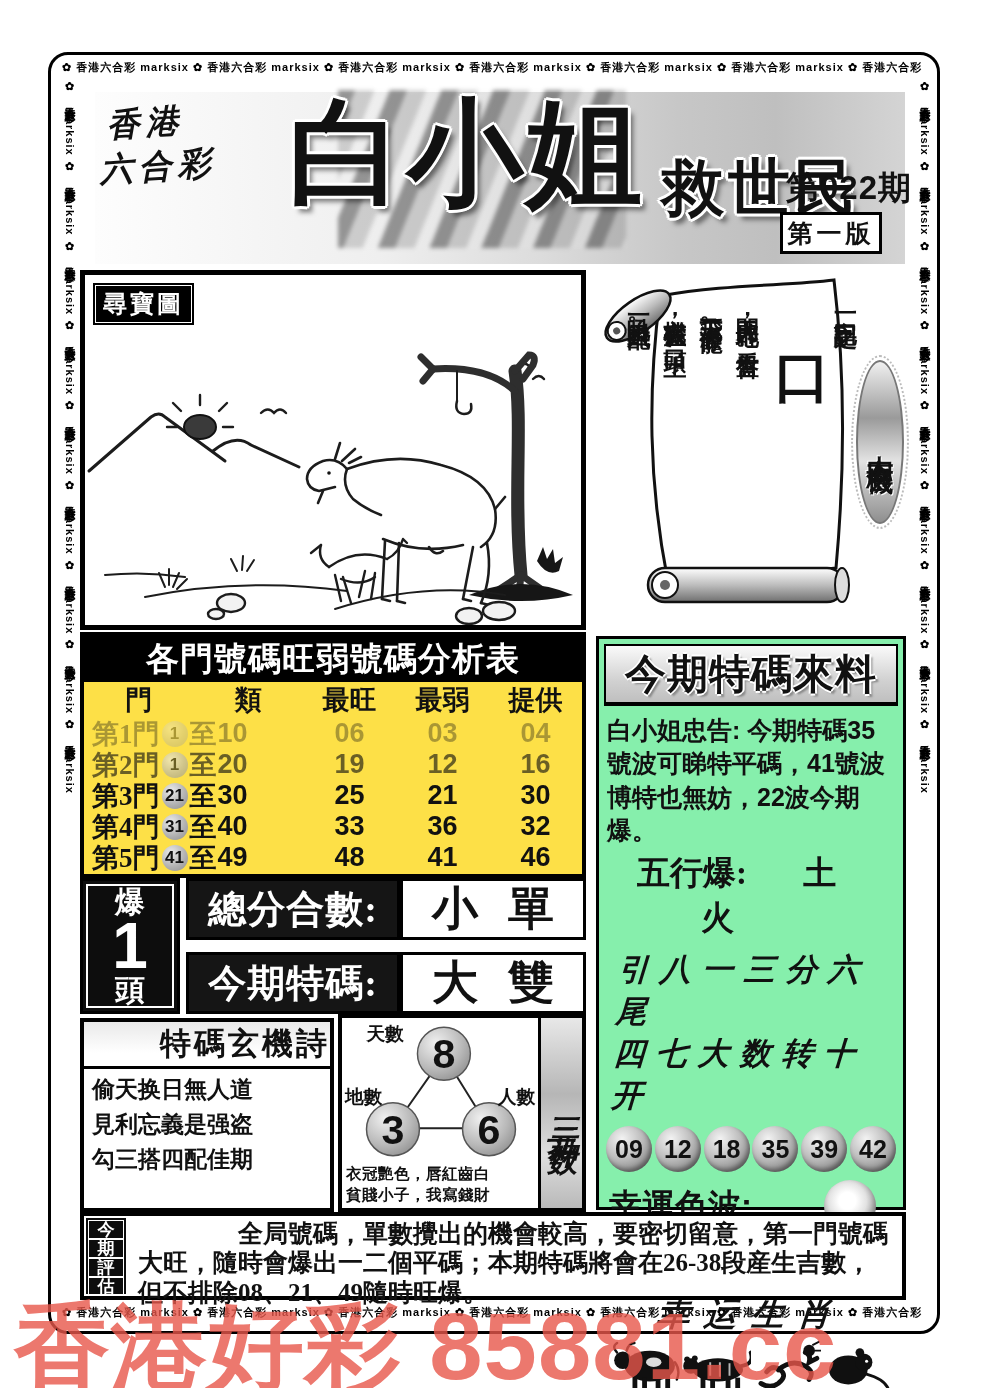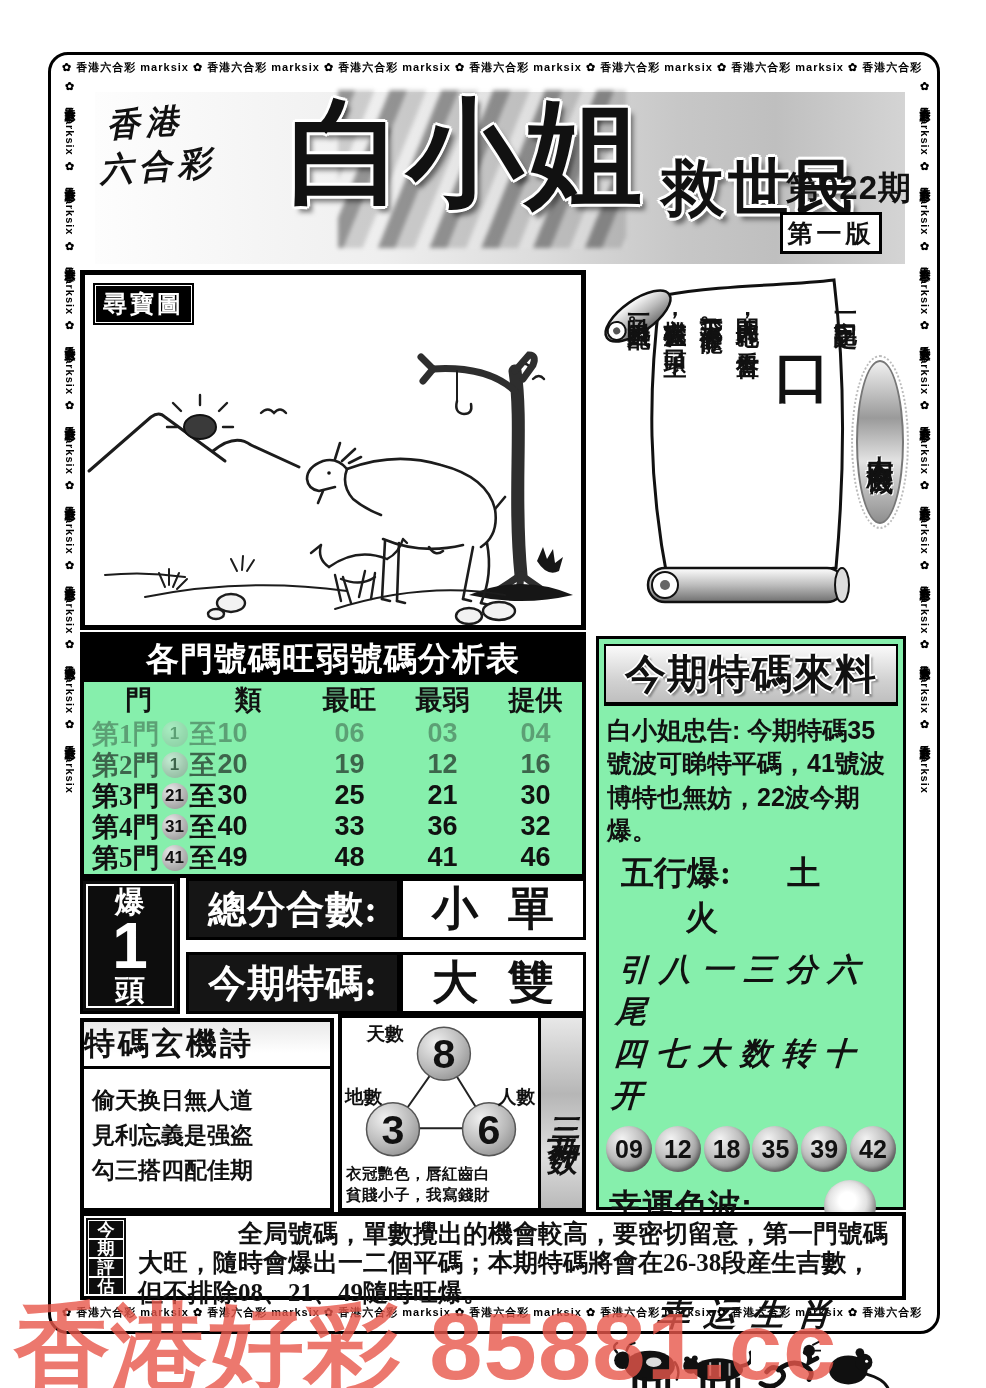--- a/index.html
+++ b/index.html
@@ -55,7 +55,7 @@
              font-family:"Liberation Serif",serif;color:#111;text-shadow:1px 1px 0 #fff,-1px -1px 0 #fff;letter-spacing:4px;}
 
   
-  .analysis{left:80px;top:632px;width:506px;height:246px;border:4px solid #000;background:#86efac;box-sizing:border-box;}
+  .analysis{left:80px;top:632px;width:506px;height:246px;border:4px solid #000;background:#fde047;box-sizing:border-box;}
   .an-title{height:46px;background:#000;color:#fff;text-align:center;font-size:33px;font-weight:800;
             line-height:46px;letter-spacing:1px;font-family:"Liberation Serif",serif;}
   .an-head{display:flex;height:36px;align-items:center;font-size:27px;font-weight:800;font-family:"Liberation Serif",serif;}

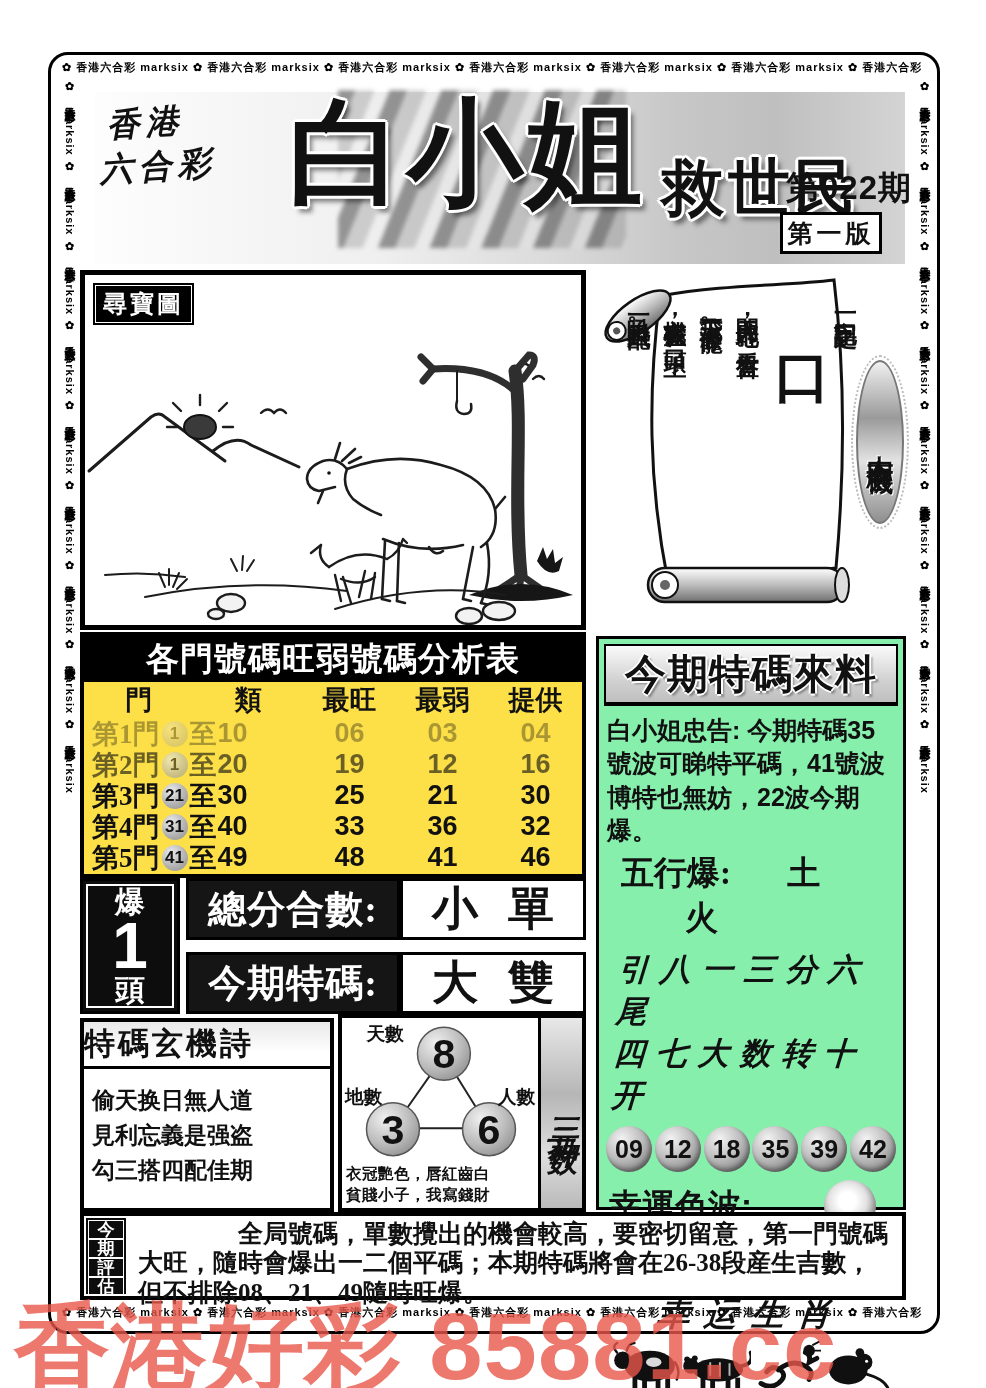--- a/index.html
+++ b/index.html
@@ -110,7 +110,7 @@
             display:flex;align-items:center;justify-content:center;font-size:41px;font-weight:900;letter-spacing:1px;
             text-shadow:-2px 0 0 #fff,2px 0 0 #fff,0 -2px 0 #fff,0 2px 0 #fff,3px 3px 2px #8a8a8a;}
   .sp-advice{padding:3px 8px 0;font-size:25px;font-weight:800;line-height:1.33;}
-  .sp-wuxing{padding:4px 0 0 22px;font-size:33px;font-weight:800;font-family:"Liberation Serif",serif;}
+  .sp-wuxing{padding:4px 0 0 38px;font-size:33px;font-weight:800;font-family:"Liberation Serif",serif;}
   .sp-wuxing .w1{margin-left:48px;}
   .sp-wuxing .w2{margin-left:64px;}
   .sp-hand{padding:8px 0 0 16px;font-size:31px;font-weight:700;font-style:italic;

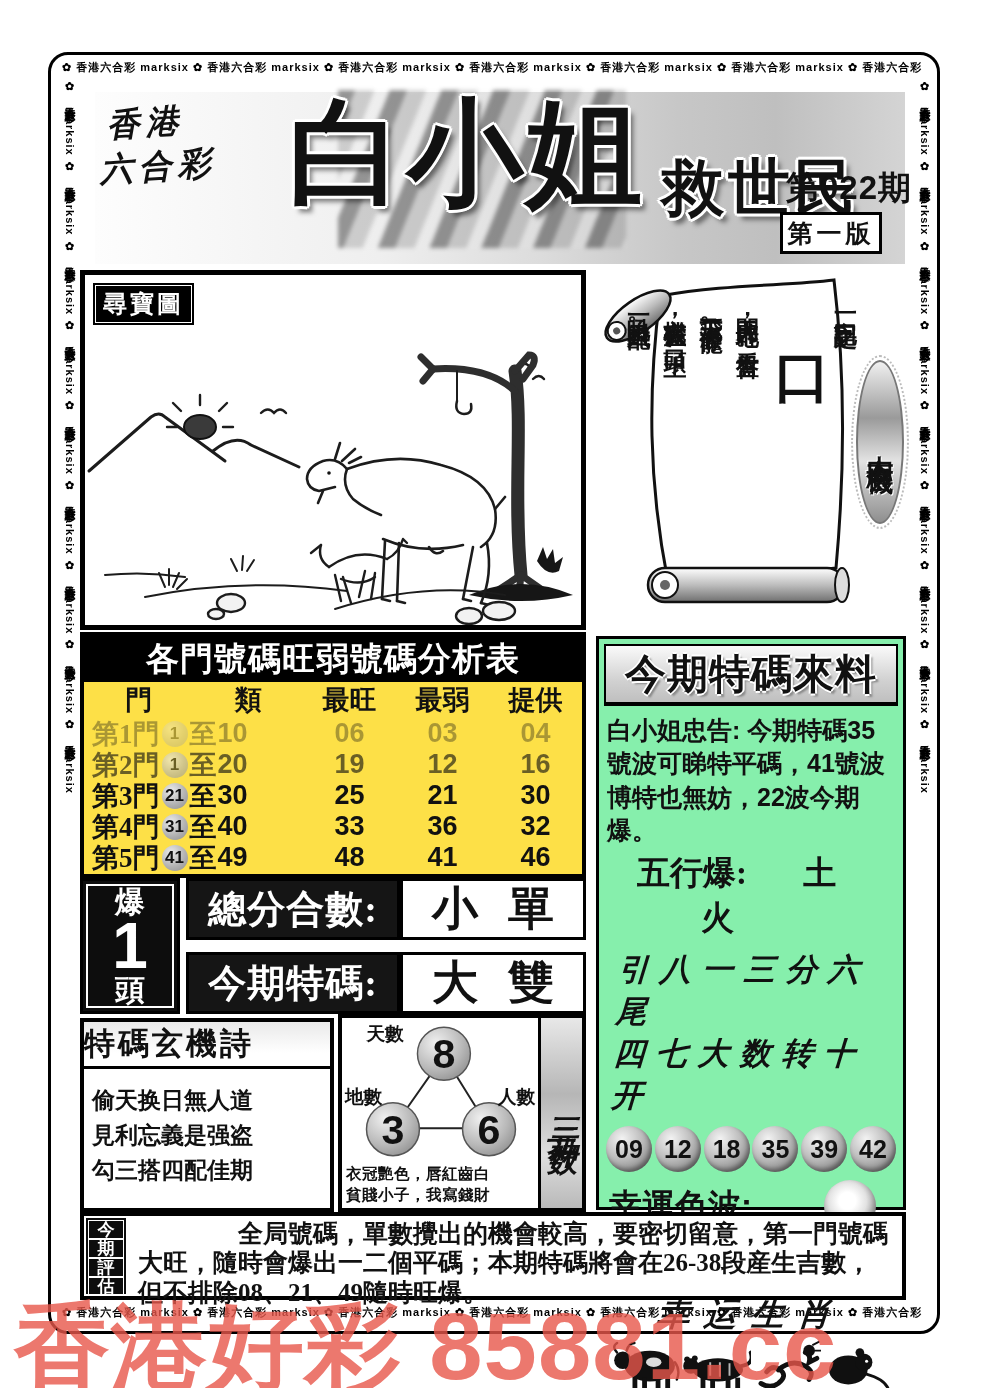--- a/index.html
+++ b/index.html
@@ -86,7 +86,7 @@
 
   
   .poem{left:80px;top:1018px;width:254px;height:194px;border:4px solid #000;box-sizing:border-box;background:#fff;}
-  .poem-title{height:44px;text-align:left;font-size:31px;font-weight:800;line-height:44px;
+  .poem-title{height:44px;text-align:right;font-size:31px;font-weight:800;line-height:44px;
               font-family:"Liberation Serif",serif;letter-spacing:3px;border-bottom:3px solid #000;
               background:linear-gradient(180deg,#e9e9e9,#fff 70%);}
   .poem-lines{padding:14px 8px;font-size:23px;font-weight:700;font-family:"Liberation Serif",serif;line-height:35px;}

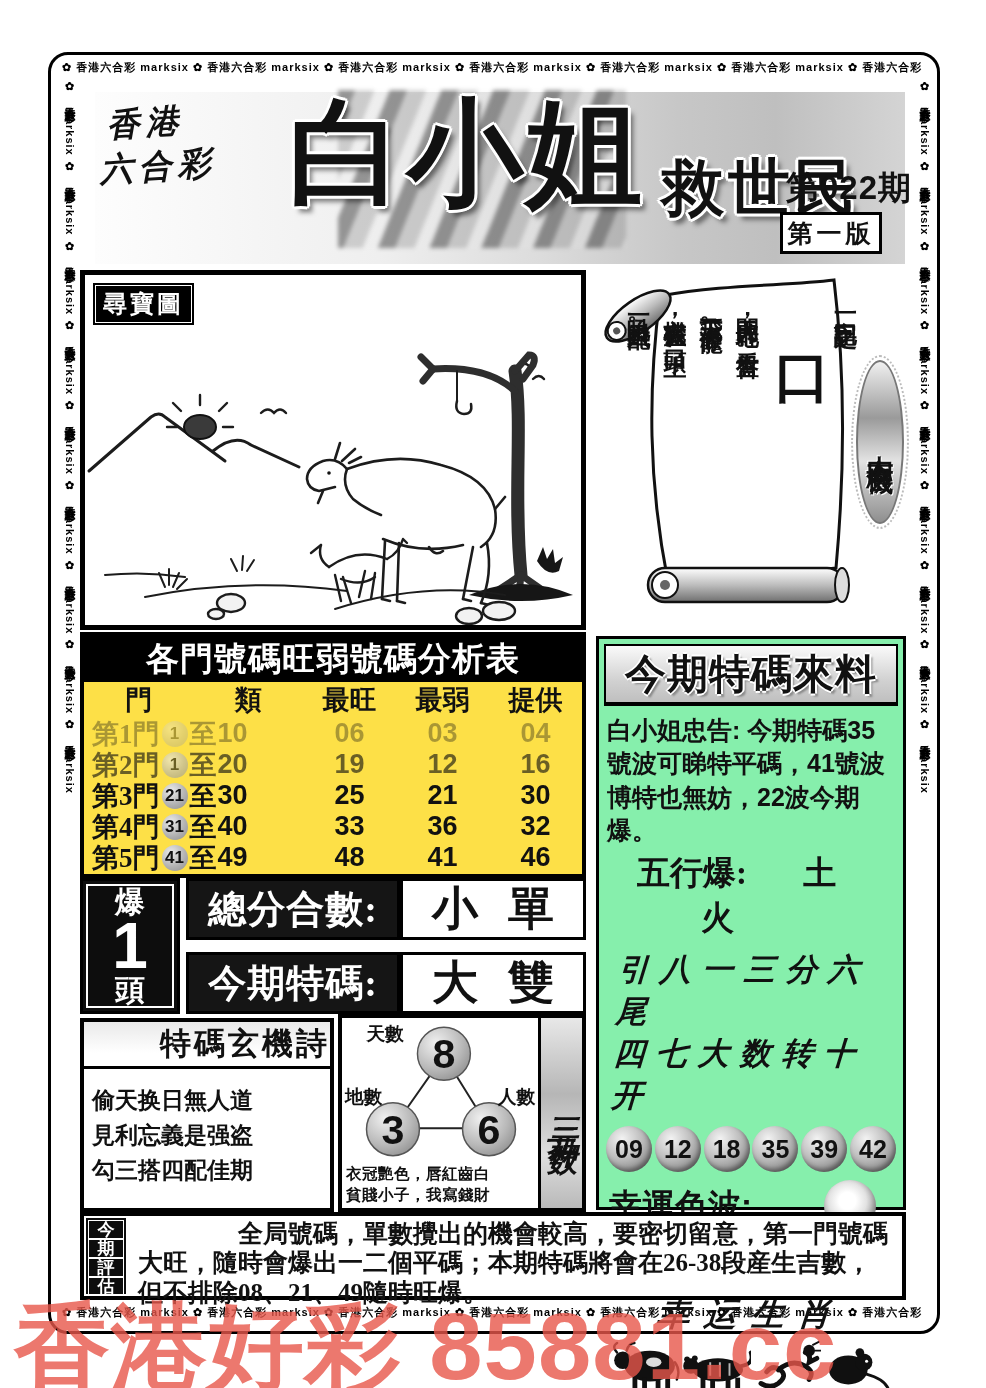--- a/index.html
+++ b/index.html
@@ -89,7 +89,7 @@
   .poem-title{height:44px;text-align:right;font-size:31px;font-weight:800;line-height:44px;
               font-family:"Liberation Serif",serif;letter-spacing:3px;border-bottom:3px solid #000;
               background:linear-gradient(180deg,#e9e9e9,#fff 70%);}
-  .poem-lines{padding:14px 8px;font-size:23px;font-weight:700;font-family:"Liberation Serif",serif;line-height:35px;}
+  .poem-lines{padding:3px 8px;font-size:23px;font-weight:700;font-family:"Liberation Serif",serif;line-height:35px;}
   .poem-lines div{display:flex;justify-content:space-between;}
 
   

